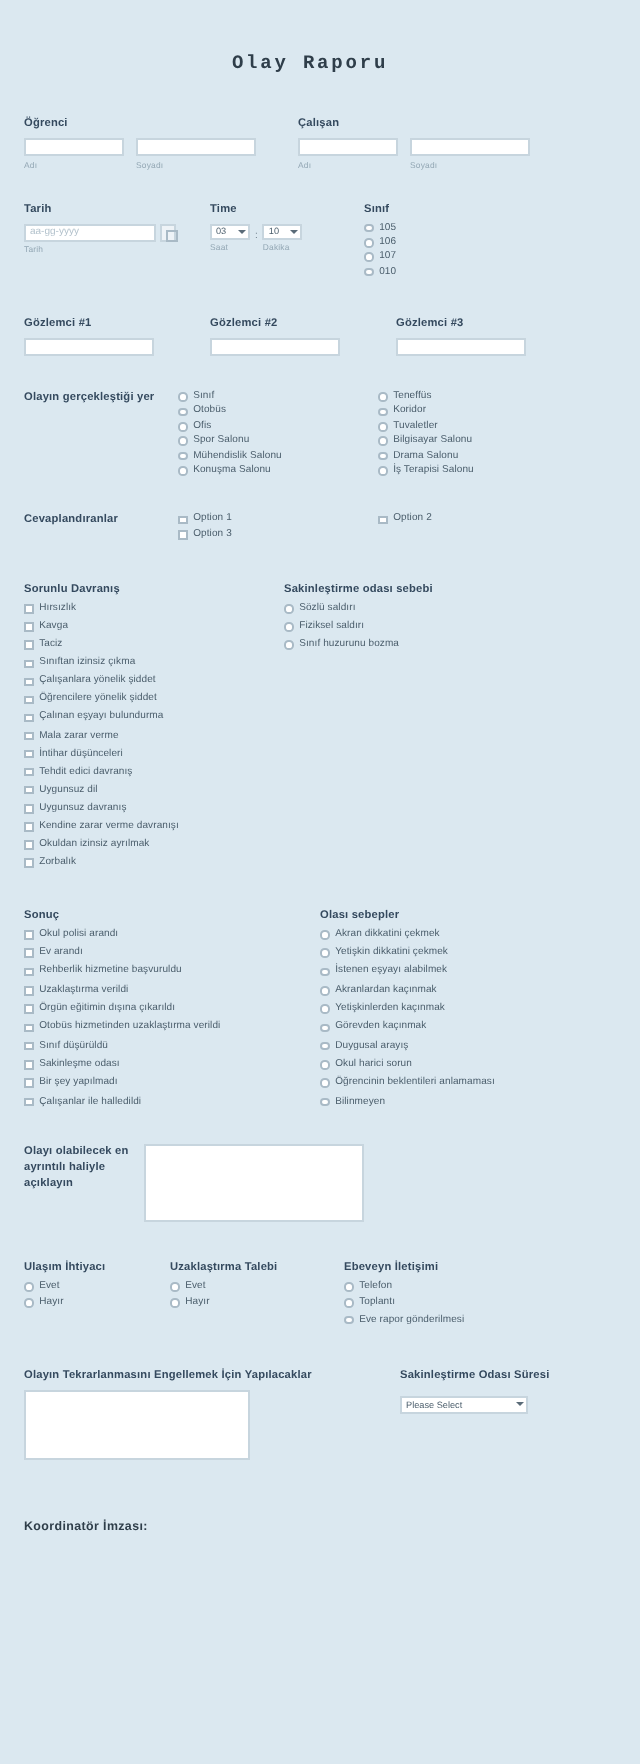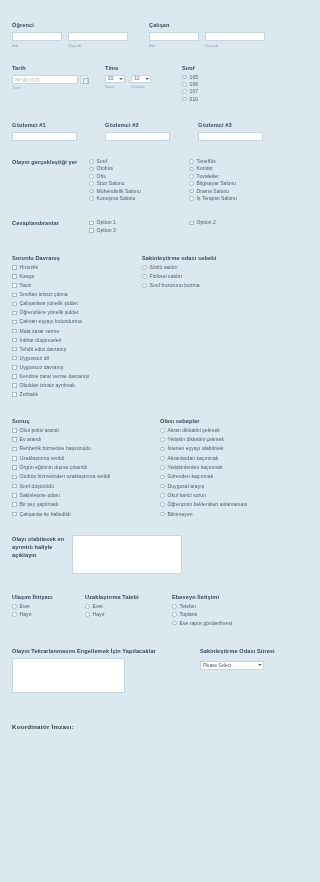--- a/index.html
+++ b/index.html
@@ -122,6 +122,7 @@
 
 <div>
 
+  <div class="page-title">Olay Raporu</div>
 
   <div class="form">
 

